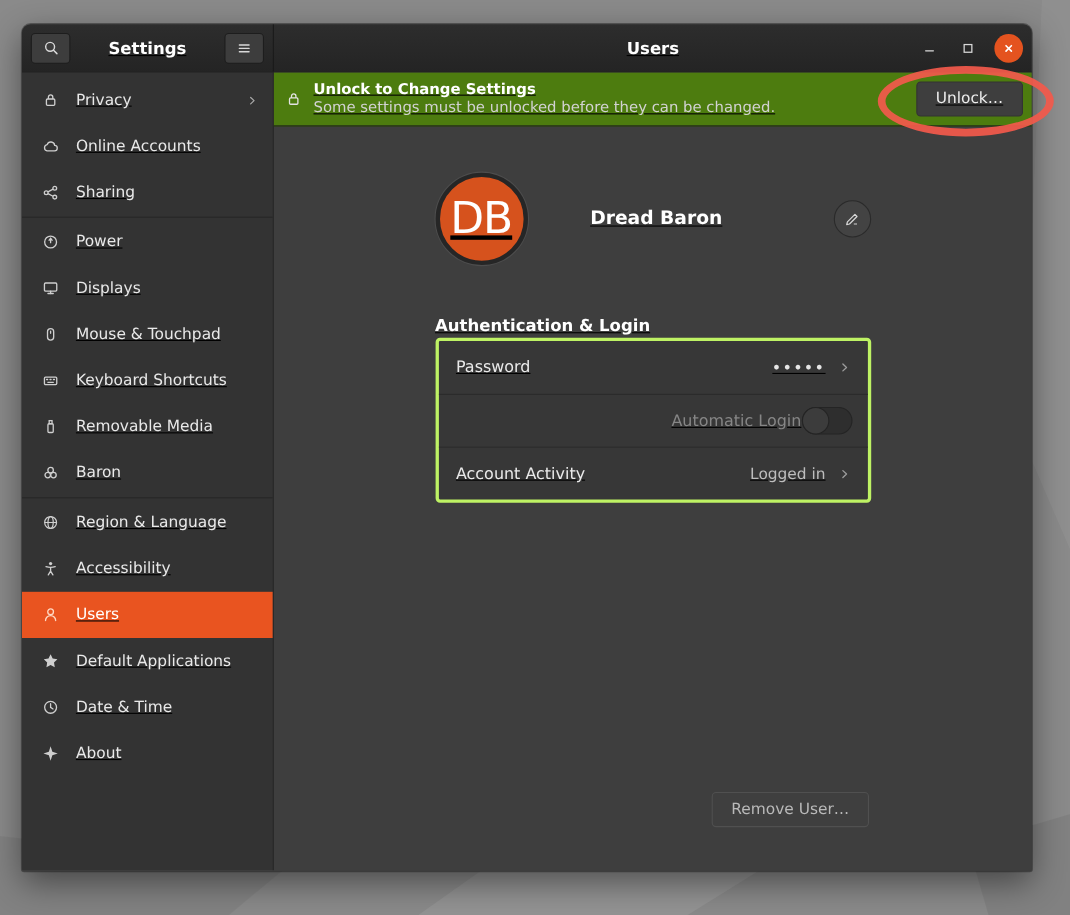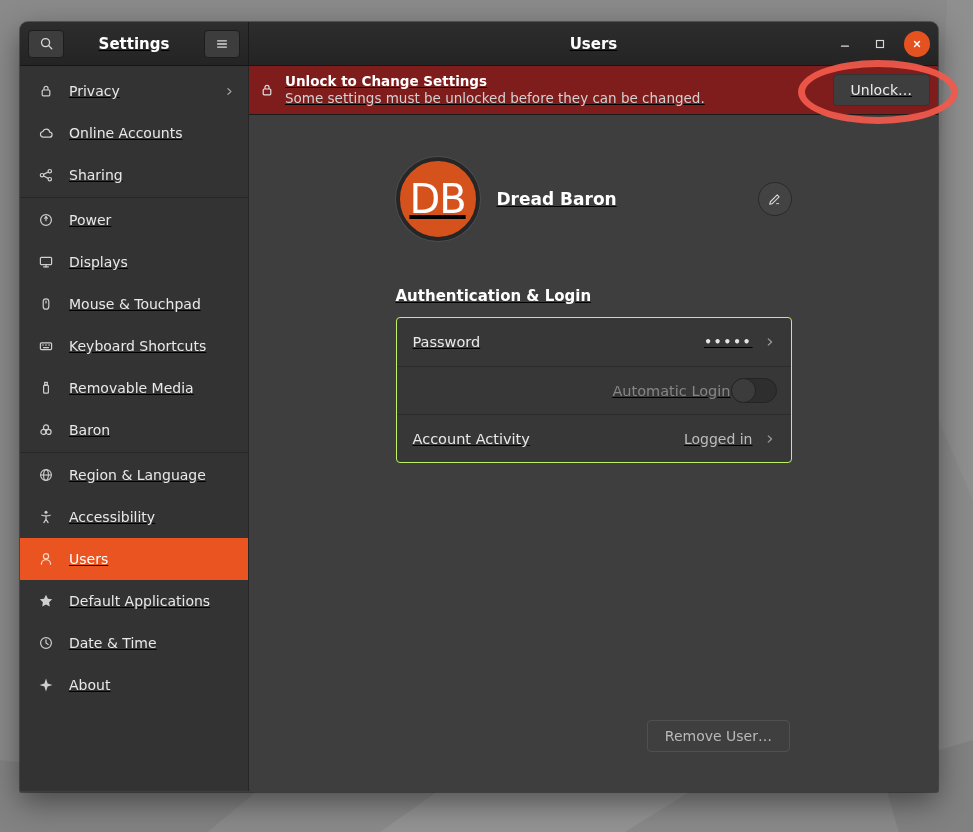--- a/index.html
+++ b/index.html
@@ -43,7 +43,7 @@
   .content { flex:1; position:relative; background:#3e3e3e; display:flex; flex-direction:column; }
 
   
-  .banner { height:49px; background:#7f1d1d; border-bottom:1px solid #1c1c1c; display:flex; align-items:center; padding:0 8px 0 10px; }
+  .banner { height:49px; background:#4d7c0f; border-bottom:1px solid #1c1c1c; display:flex; align-items:center; padding:0 8px 0 10px; }
   .banner .icn { color:#e3e3e3; margin-right:10px; display:flex; }
   .banner-text { flex:1; line-height:1.25; }
   .banner-title { color:#ffffff; font-weight:bold; font-size:13.5px; }

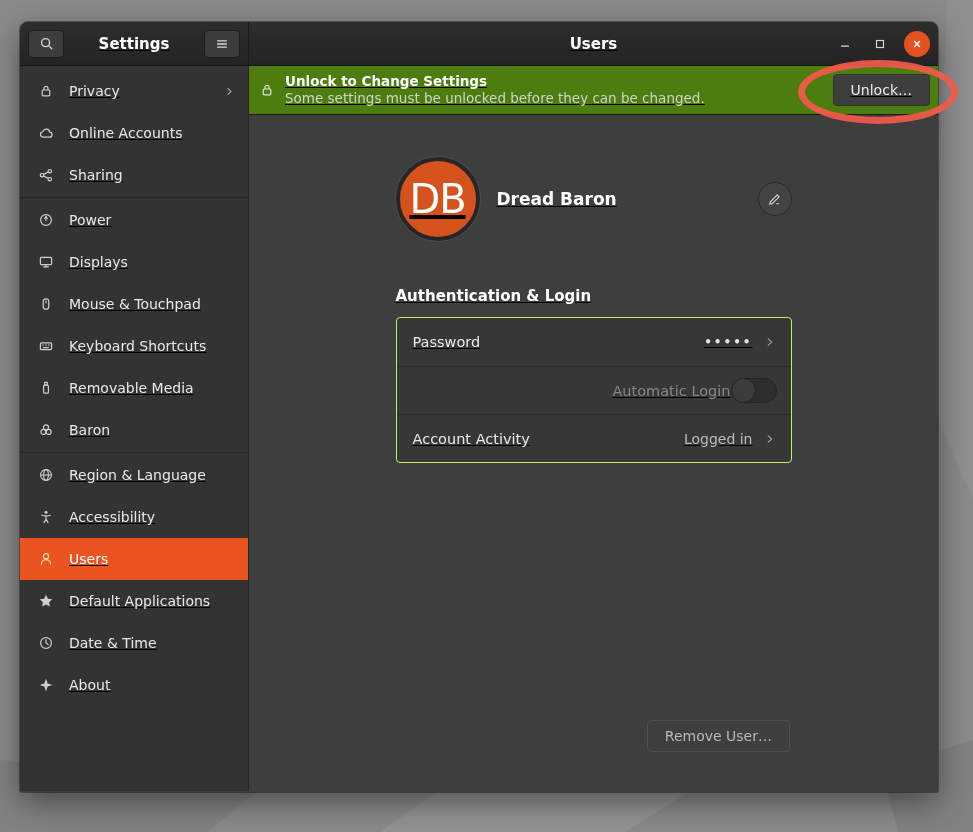--- a/index.html
+++ b/index.html
@@ -53,7 +53,7 @@
 
   
   .page { width:396px; margin:0 auto; }
-  .avatar-row { margin-top:42px; display:flex; align-items:center; }
+  .avatar-row { margin-top:42px; display:flex; align-items:center;gap:40px; }
   .avatar { width:84px; height:84px; border-radius:50%; background:#D6521D; border:4px solid #262626;
     box-shadow:0 0 0 1px #4d4d4d; display:flex; align-items:center; justify-content:center; cursor:pointer; }
   .avatar span { color:#fff; font-size:40px; font-weight:500; letter-spacing:-1px; }

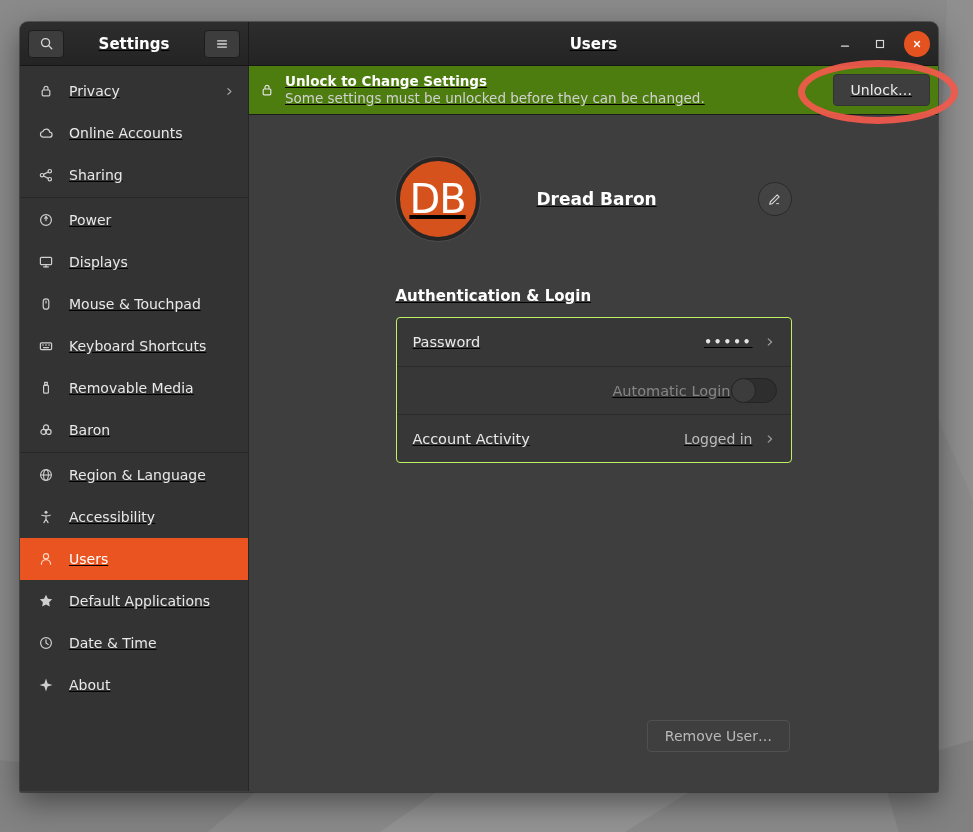--- a/index.html
+++ b/index.html
@@ -62,7 +62,7 @@
     display:flex; align-items:center; justify-content:center; color:#d6d6d6; cursor:pointer; }
 
   .section-title { margin-top:46px; color:#fff; font-size:15px; font-weight:bold; }
-  .group { margin-top:12px; background:#373737; border:1px solid #bef264; border-radius:4px; }
+  .group { margin-top:2px; background:#373737; border:3px solid #bef264; border-radius:4px; }
   .row { height:48px; display:flex; align-items:center; padding:0 14px 0 16px; cursor:pointer; }
   .row + .row { border-top:1px solid #2b2b2b; }
   .row-label { flex:1; color:#eaeaea; font-size:14.5px; }

